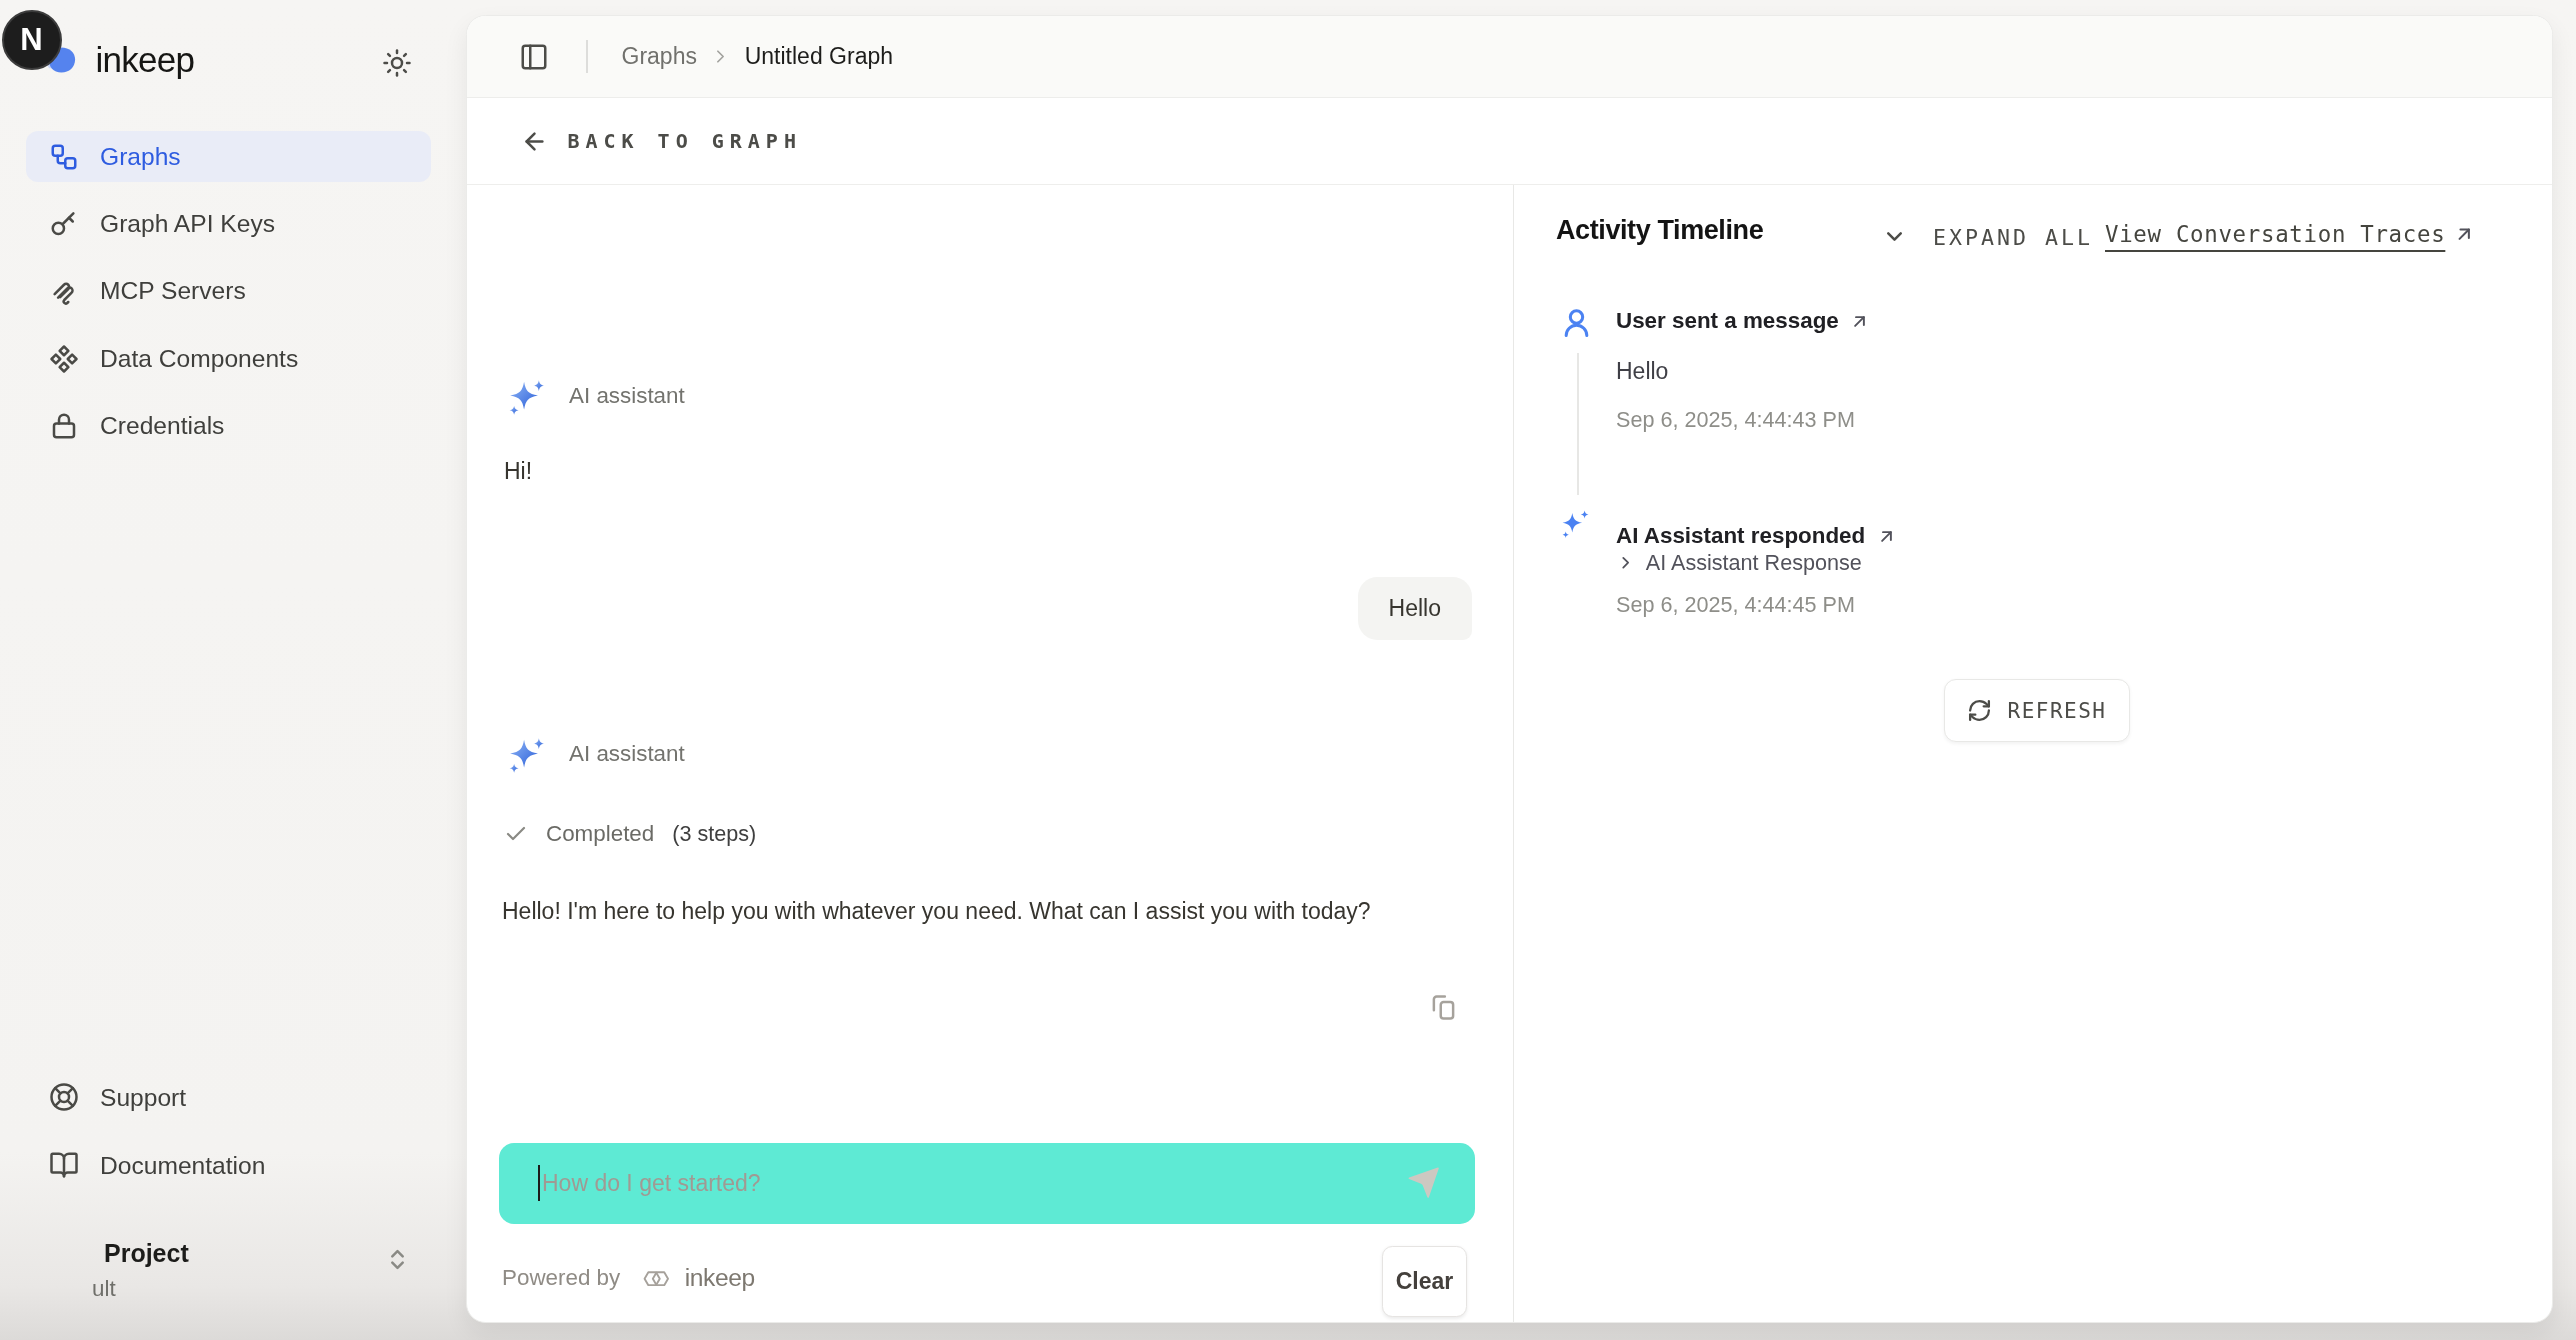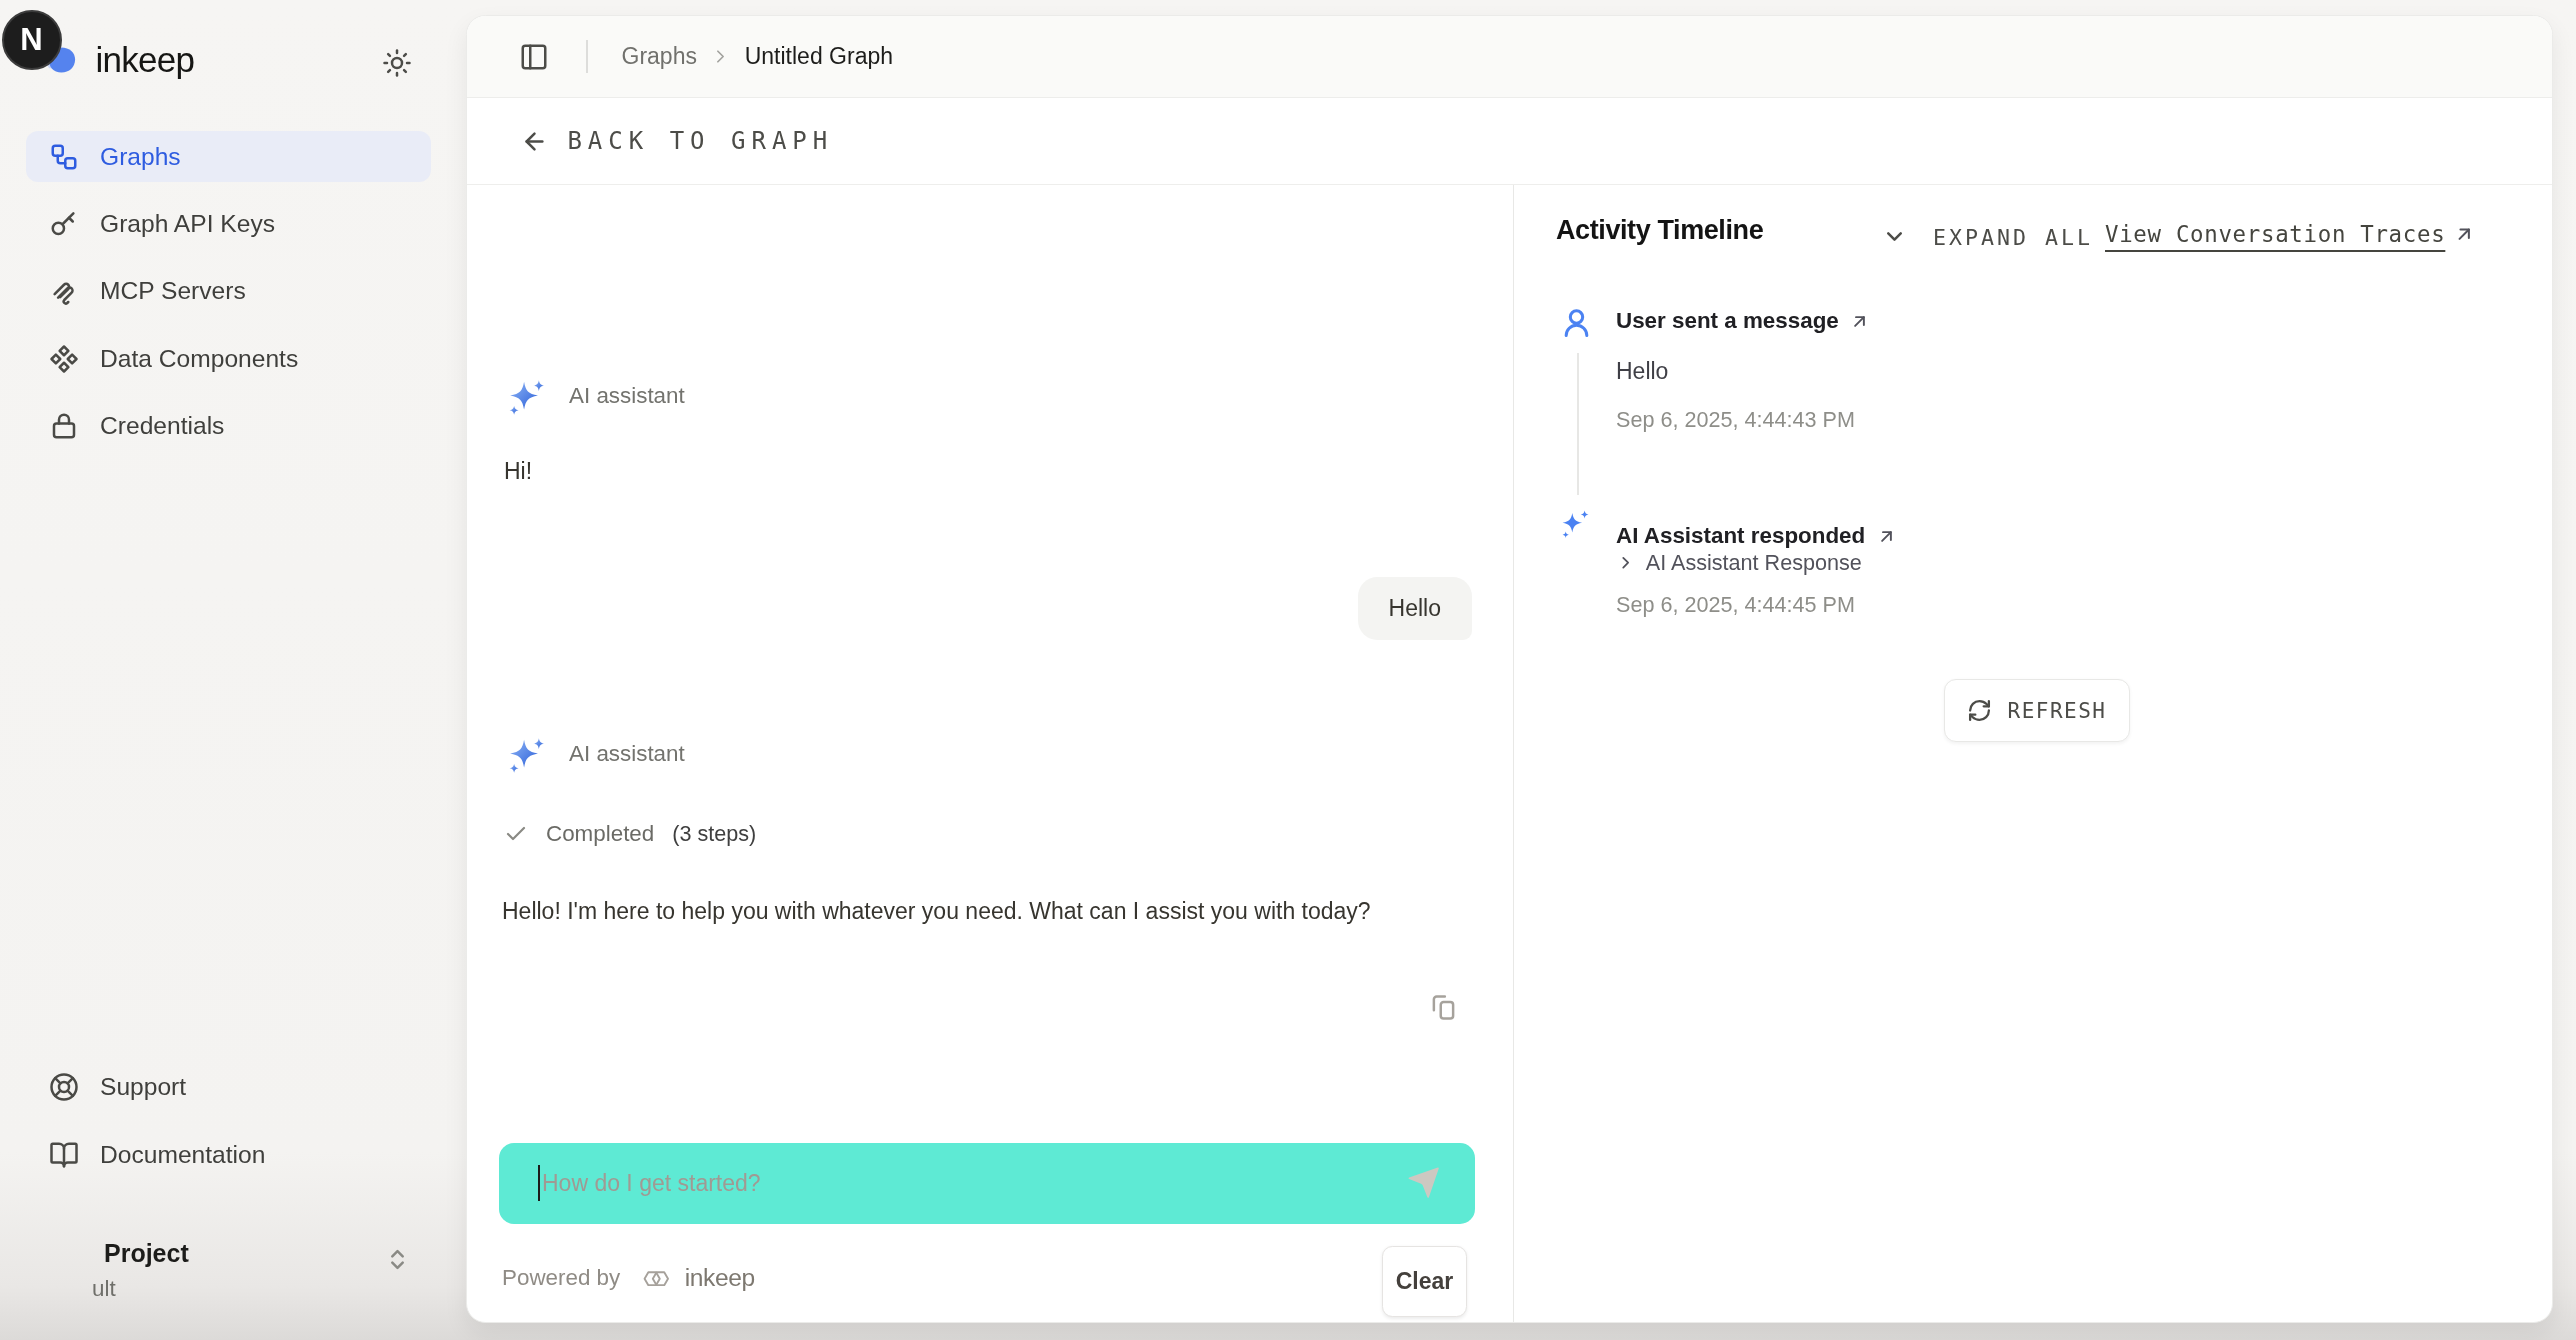--- a/index.html
+++ b/index.html
@@ -42,7 +42,7 @@
   .crumb-sep { color:#a3a39f; margin:0 13.4px; display:flex; align-items:center; }
   .crumb-page { font-size:23px; color:#1d1d1b; font-weight:500; }
   .card-backbar { height:87px; background:#fff; border-bottom:0.7px solid #eeeeec; display:flex; align-items:center; padding-left:54px; color:#4c4c48; cursor:pointer; }
-  .back-label { font-size:24px; font-weight:400; letter-spacing:6px; margin-left:19.4px; color:#4c4c48; }
+  .back-label { font-size:20px; font-weight:700; letter-spacing:6px; margin-left:19.4px; color:#4c4c48; }
   .card-body { position:relative; display:flex; height:1138px; }
 
   

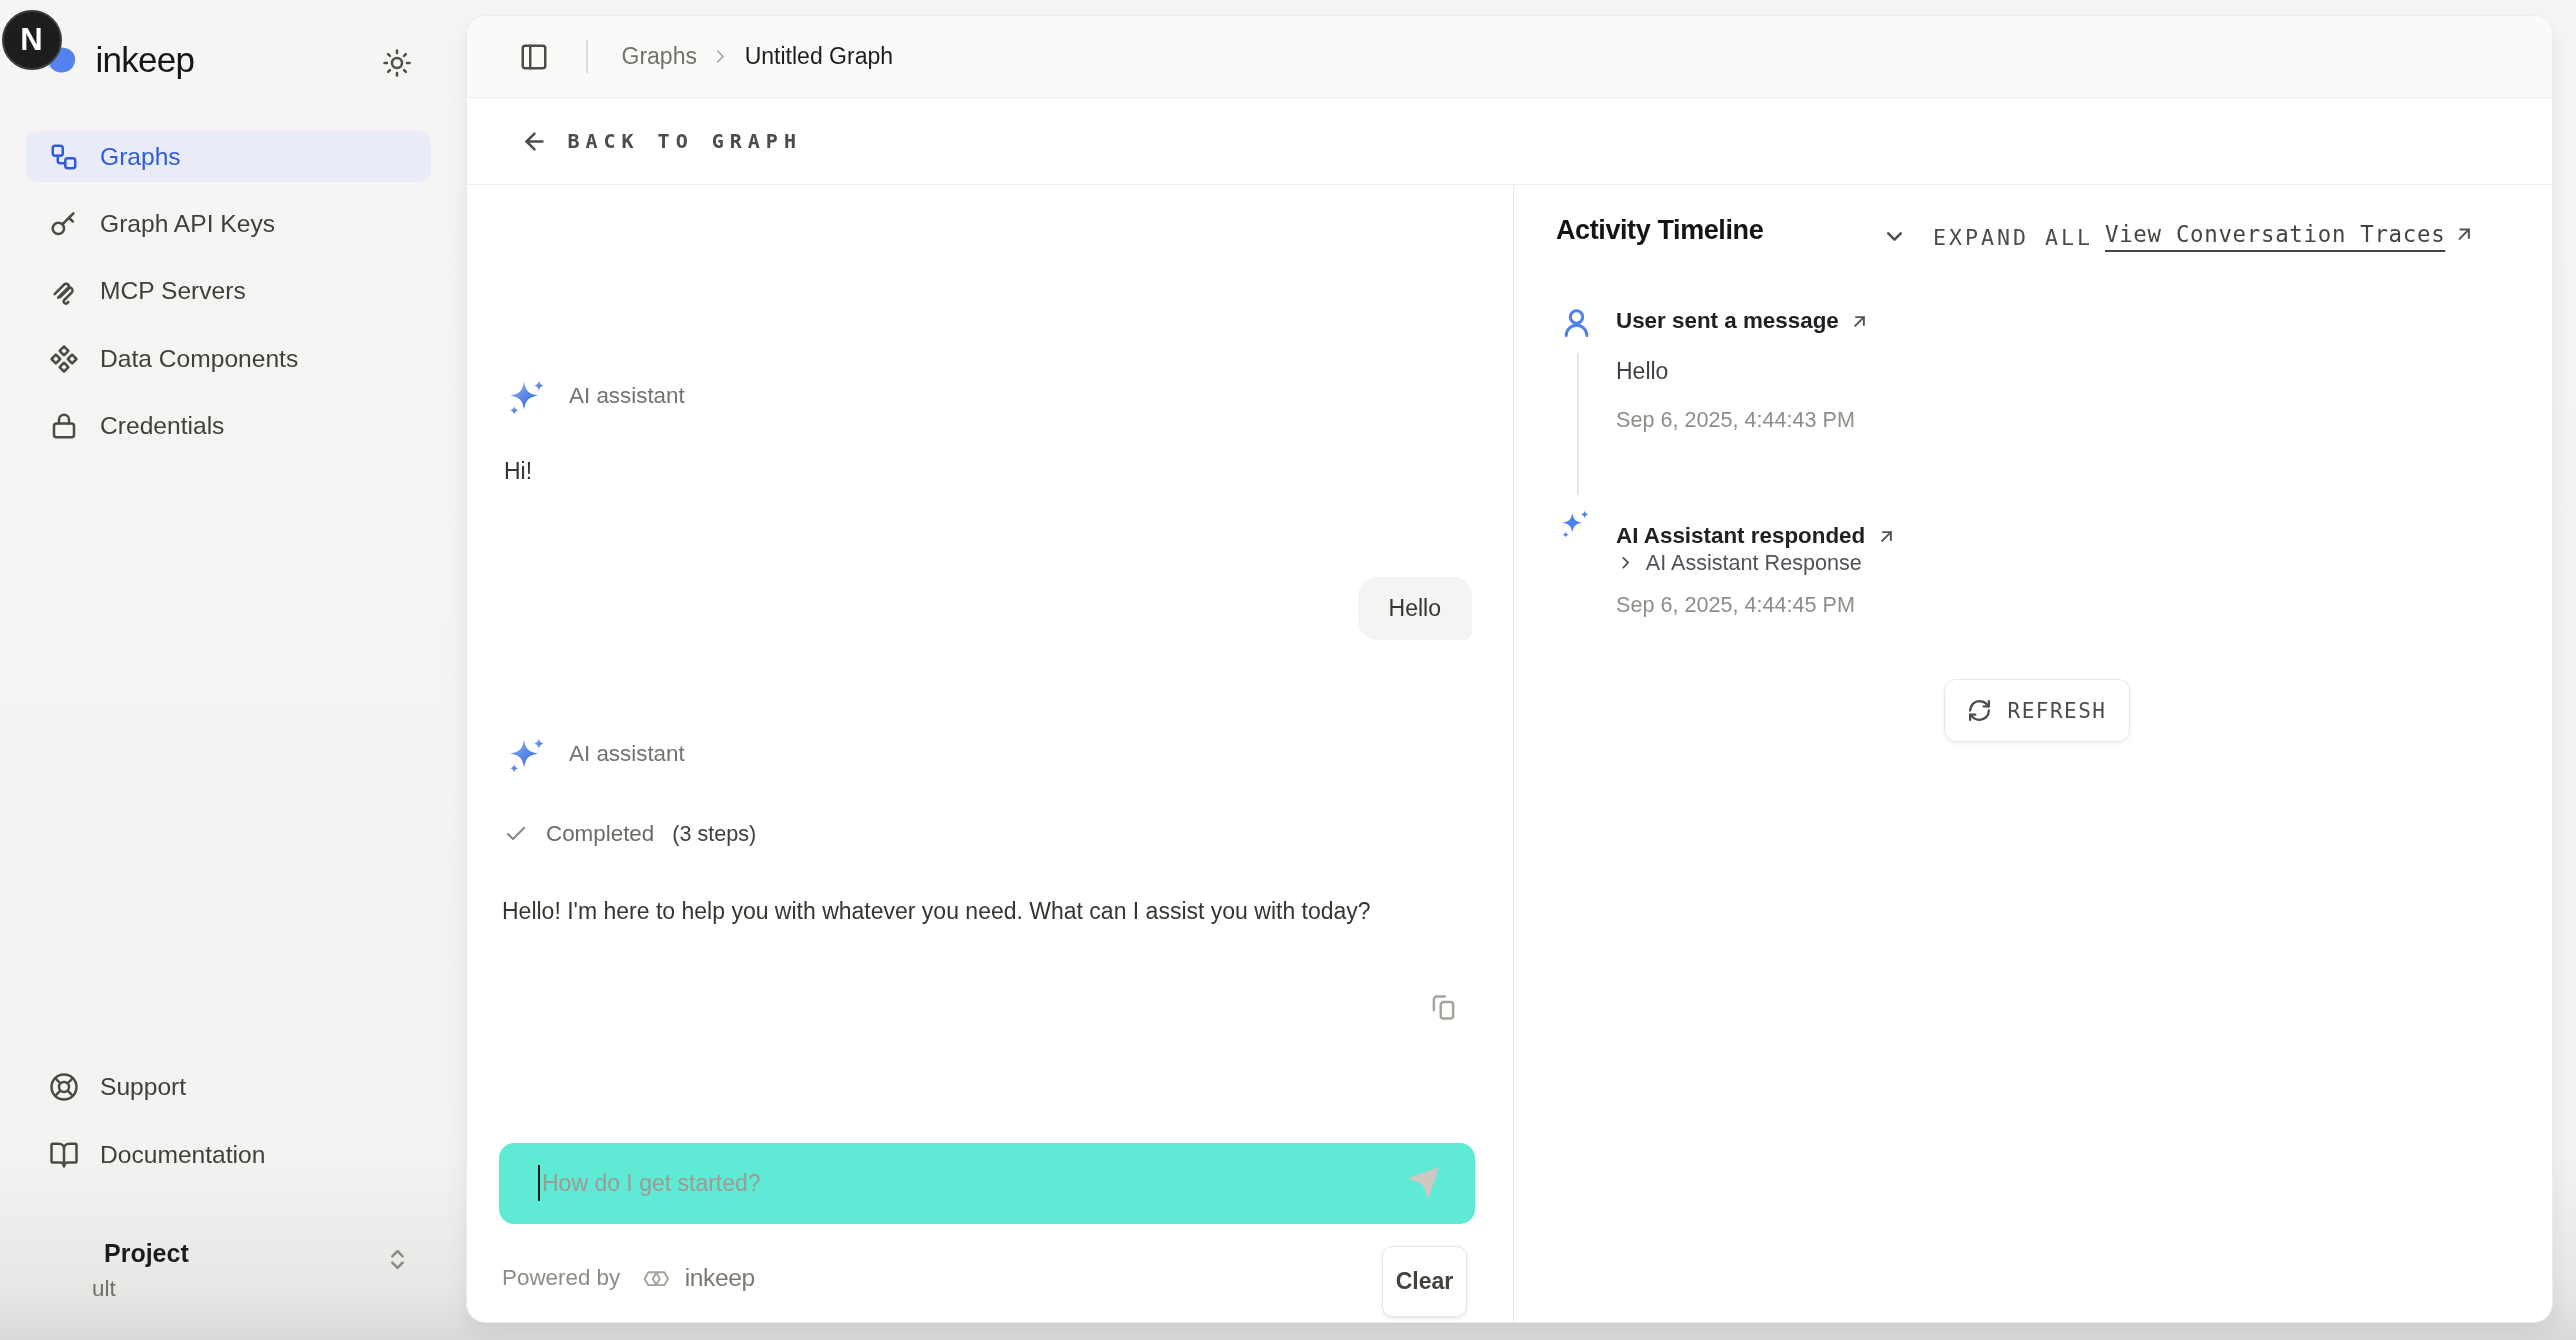--- a/index.html
+++ b/index.html
@@ -24,7 +24,7 @@
   .nav-item.active { background:#e9ecf7; color:#2e5ce0; font-weight:500; }
   .nav-item.active .nav-icon { color:#2e5ce0; }
   .nav2 { position:absolute; left:26px; top:1061px; width:405px; }
-  .nav2 .nav-item { margin-bottom:17px; }
+  .nav2 .nav-item { margin-bottom:17px;align-items:flex-end; }
   .project-row { position:absolute; left:26px; top:1222px; width:405px; height:89px; cursor:pointer; }
   .proj-line1 { position:absolute; left:78px; top:17px; font-size:25px; font-weight:600; color:#1c1c1a; }
   .proj-line2 { position:absolute; left:66px; top:54px; font-size:22.4px; color:#6f6f6a; }

